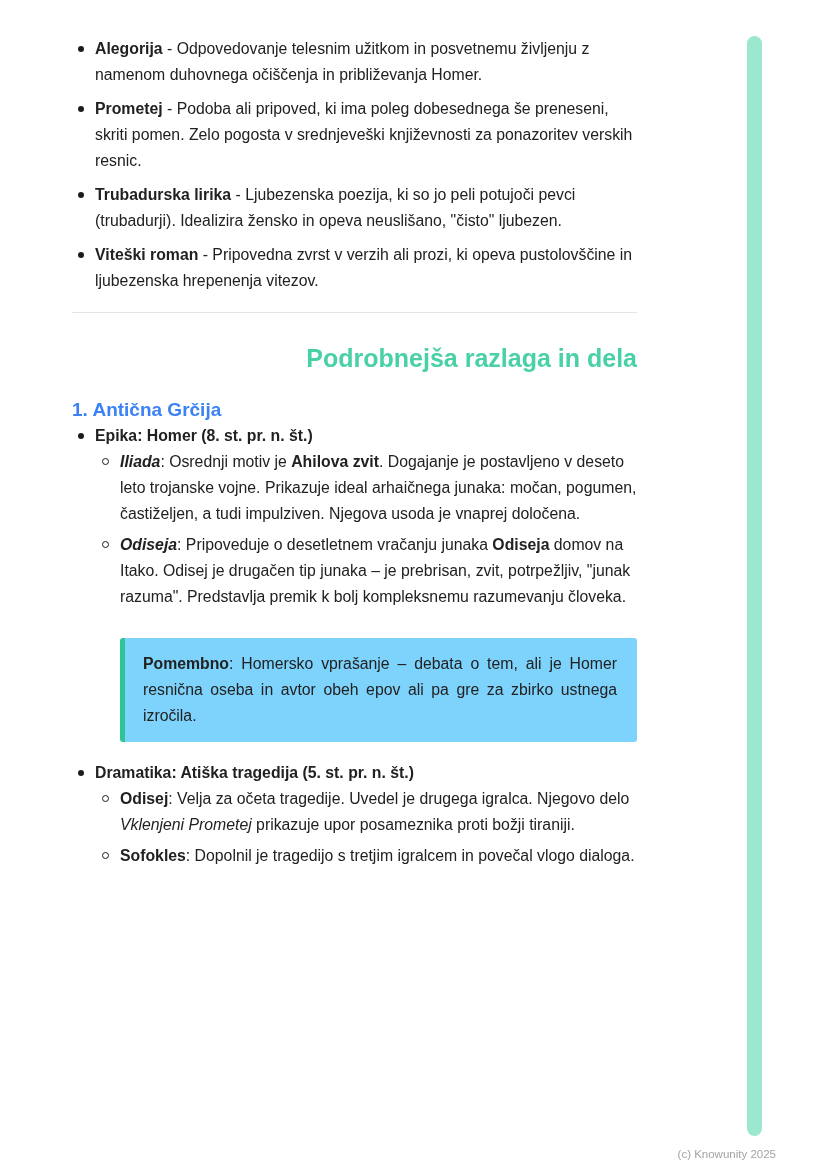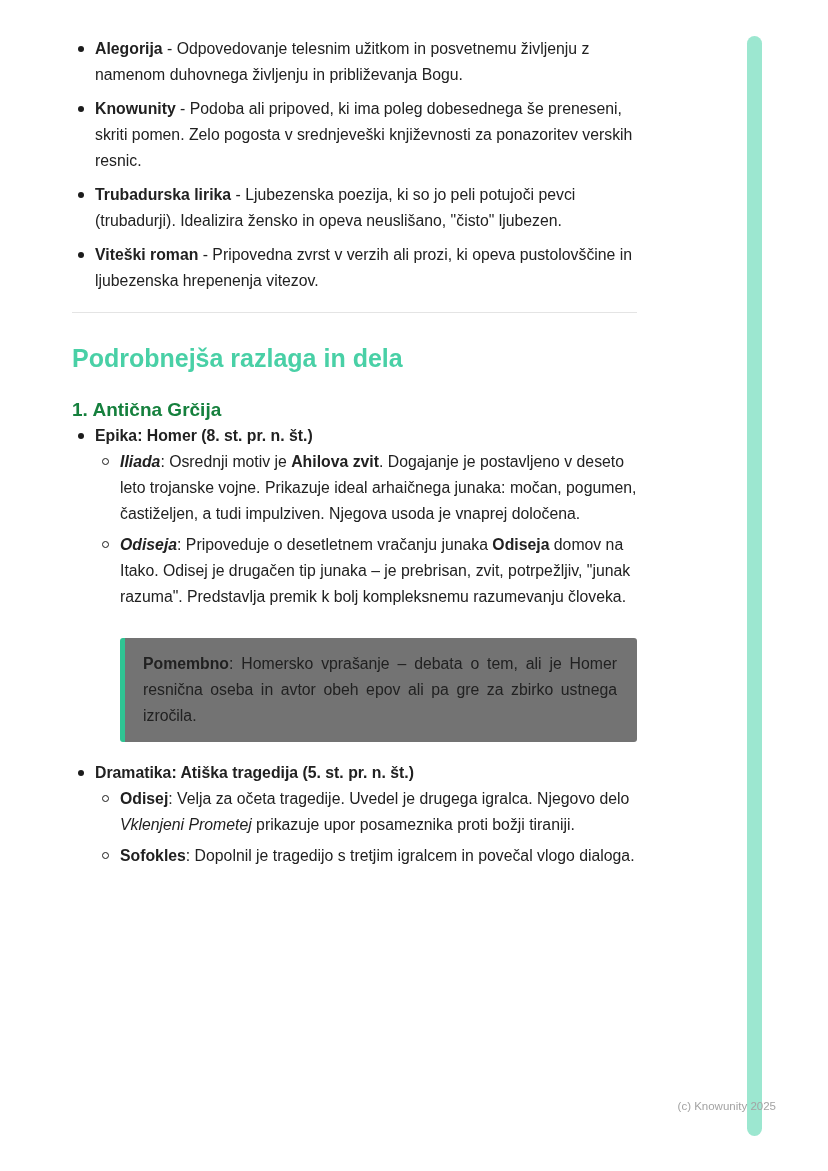--- a/index.html
+++ b/index.html
@@ -113,7 +113,7 @@
     <ul class="list glossary">
       <li class="li lvl1-li">
         <span class="marker dot"></span>
-        <span class="li-text"><span class="b">Alegorija</span><span> - Odpovedovanje telesnim užitkom in posvetnemu življenju z namenom duhovnega življenju in približevanja Bogu.</span></span>
+        <span class="li-text"><span class="b">Alegorija</span><span> - Odpovedovanje telesnim užitkom in posvetnemu življenju z namenom duhovnega očiščenja in približevanja Homer.</span></span>
       </li>
       <li class="li lvl1-li">
         <span class="marker dot"></span>

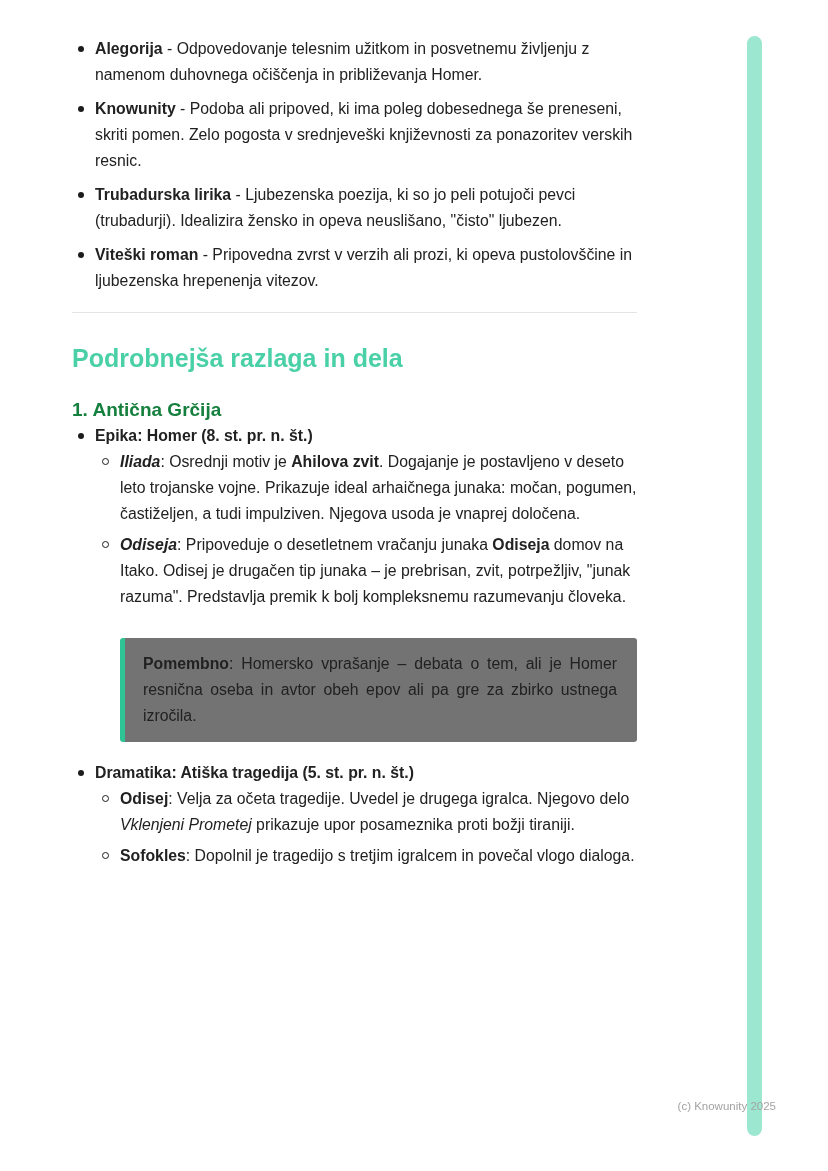--- a/index.html
+++ b/index.html
@@ -117,7 +117,7 @@
       </li>
       <li class="li lvl1-li">
         <span class="marker dot"></span>
-        <span class="li-text"><span class="b">Knowunity</span><span> - Podoba ali pripoved, ki ima poleg dobesednega še preneseni, skriti pomen. Zelo pogosta v srednjeveški književnosti za ponazoritev verskih resnic.</span></span>
+        <span class="li-text"><span class="b">Prometej</span><span> - Podoba ali pripoved, ki ima poleg dobesednega še preneseni, skriti pomen. Zelo pogosta v srednjeveški književnosti za ponazoritev verskih resnic.</span></span>
       </li>
       <li class="li lvl1-li">
         <span class="marker dot"></span>

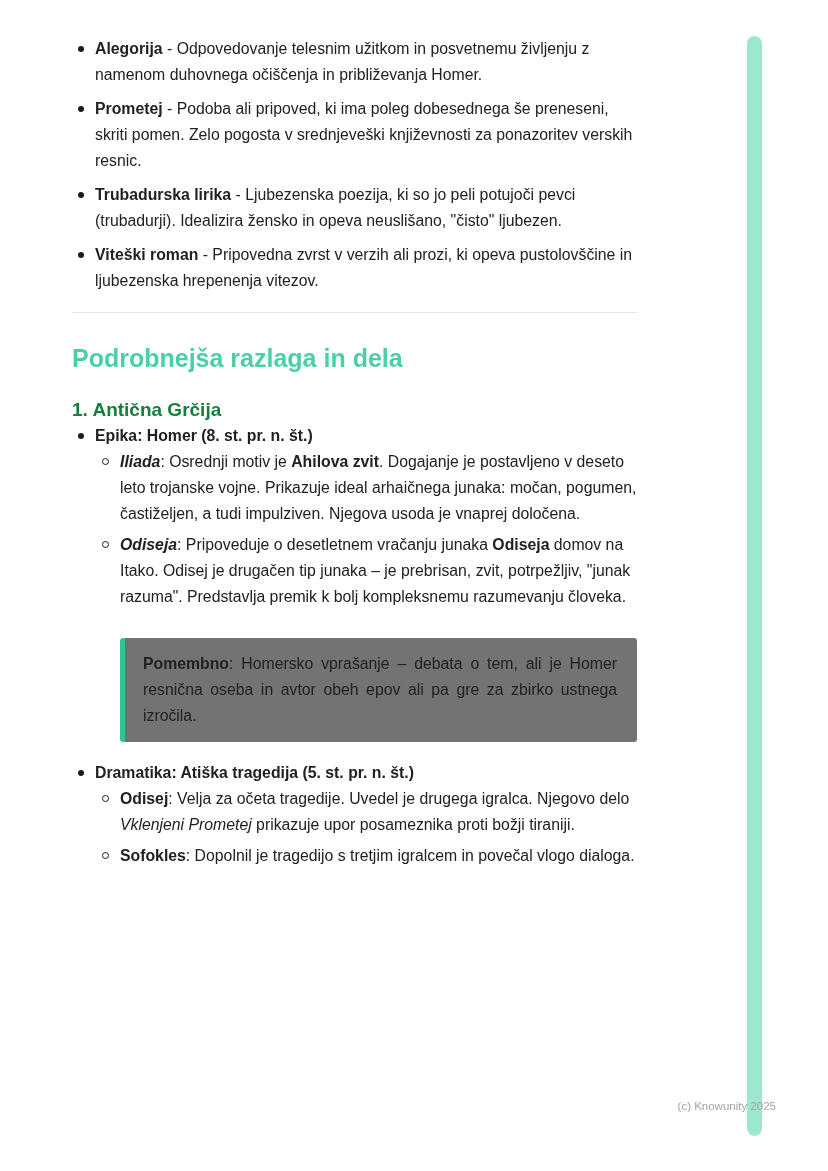--- a/index.html
+++ b/index.html
@@ -71,6 +71,7 @@
     line-height: 1.25;
     font-weight: 700;
     color: #49d0a6;
+    text-align: right;
   }
   .subsection-title {
     margin: 24px 0 0 0;

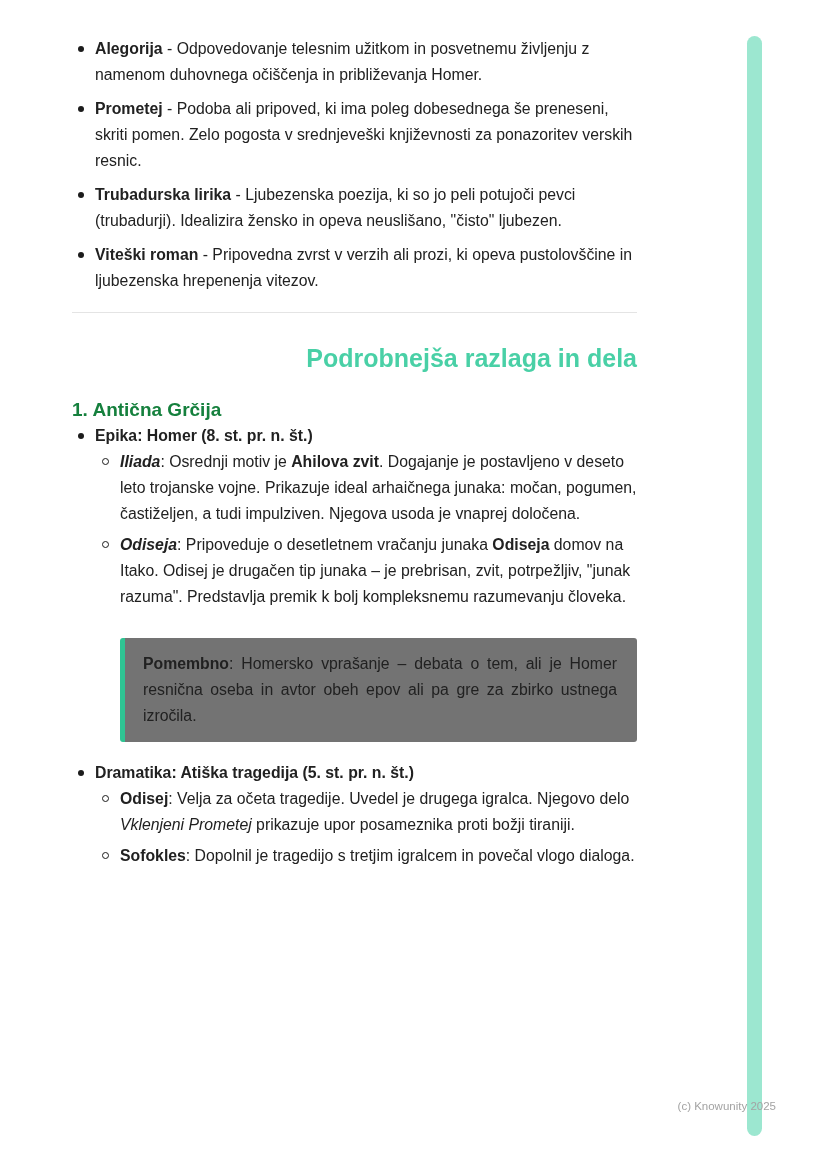--- a/index.html
+++ b/index.html
@@ -78,7 +78,7 @@
     font-size: 19px;
     line-height: 1.3;
     font-weight: 700;
-    color: #15803d;
+    color: #3b82f6;
   }
   .intro { margin: 20px 0 0 0; }
   .topics { margin-top: 26px; }

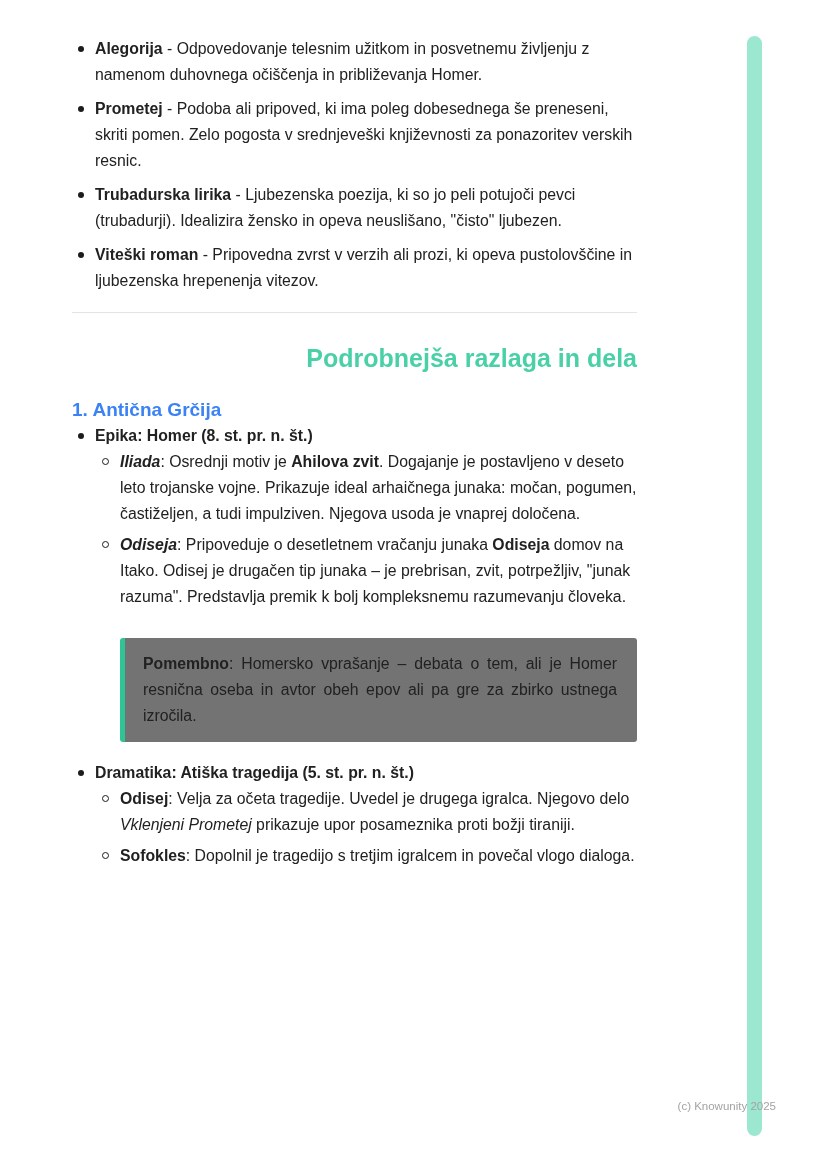--- a/index.html
+++ b/index.html
@@ -86,7 +86,7 @@
   .subsublist { margin-top: 0; }
   .callout {
     margin: 28px 0 18px 25px;
-    background: #737373;
+    background: #7dd3fc;
     border-left: 5px solid #2fc493;
     border-radius: 3px;
     padding: 13px 20px 13px 18px;

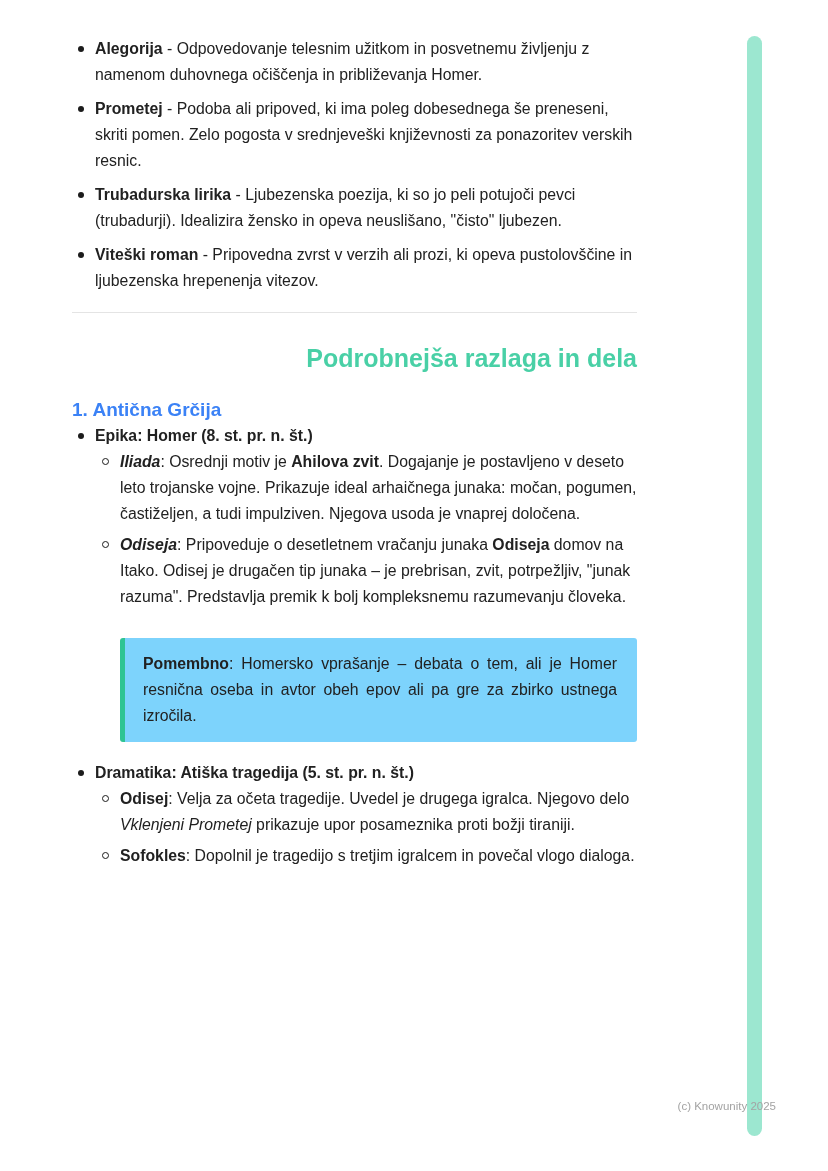--- a/index.html
+++ b/index.html
@@ -94,7 +94,7 @@
   .callout-text { margin: 0; text-align: justify; }
   .footer {
     position: absolute;
-    top: 1100px;
+    top: 1148px;
     right: 52px;
     font-size: 11.5px;
     color: #a3a3a3;

